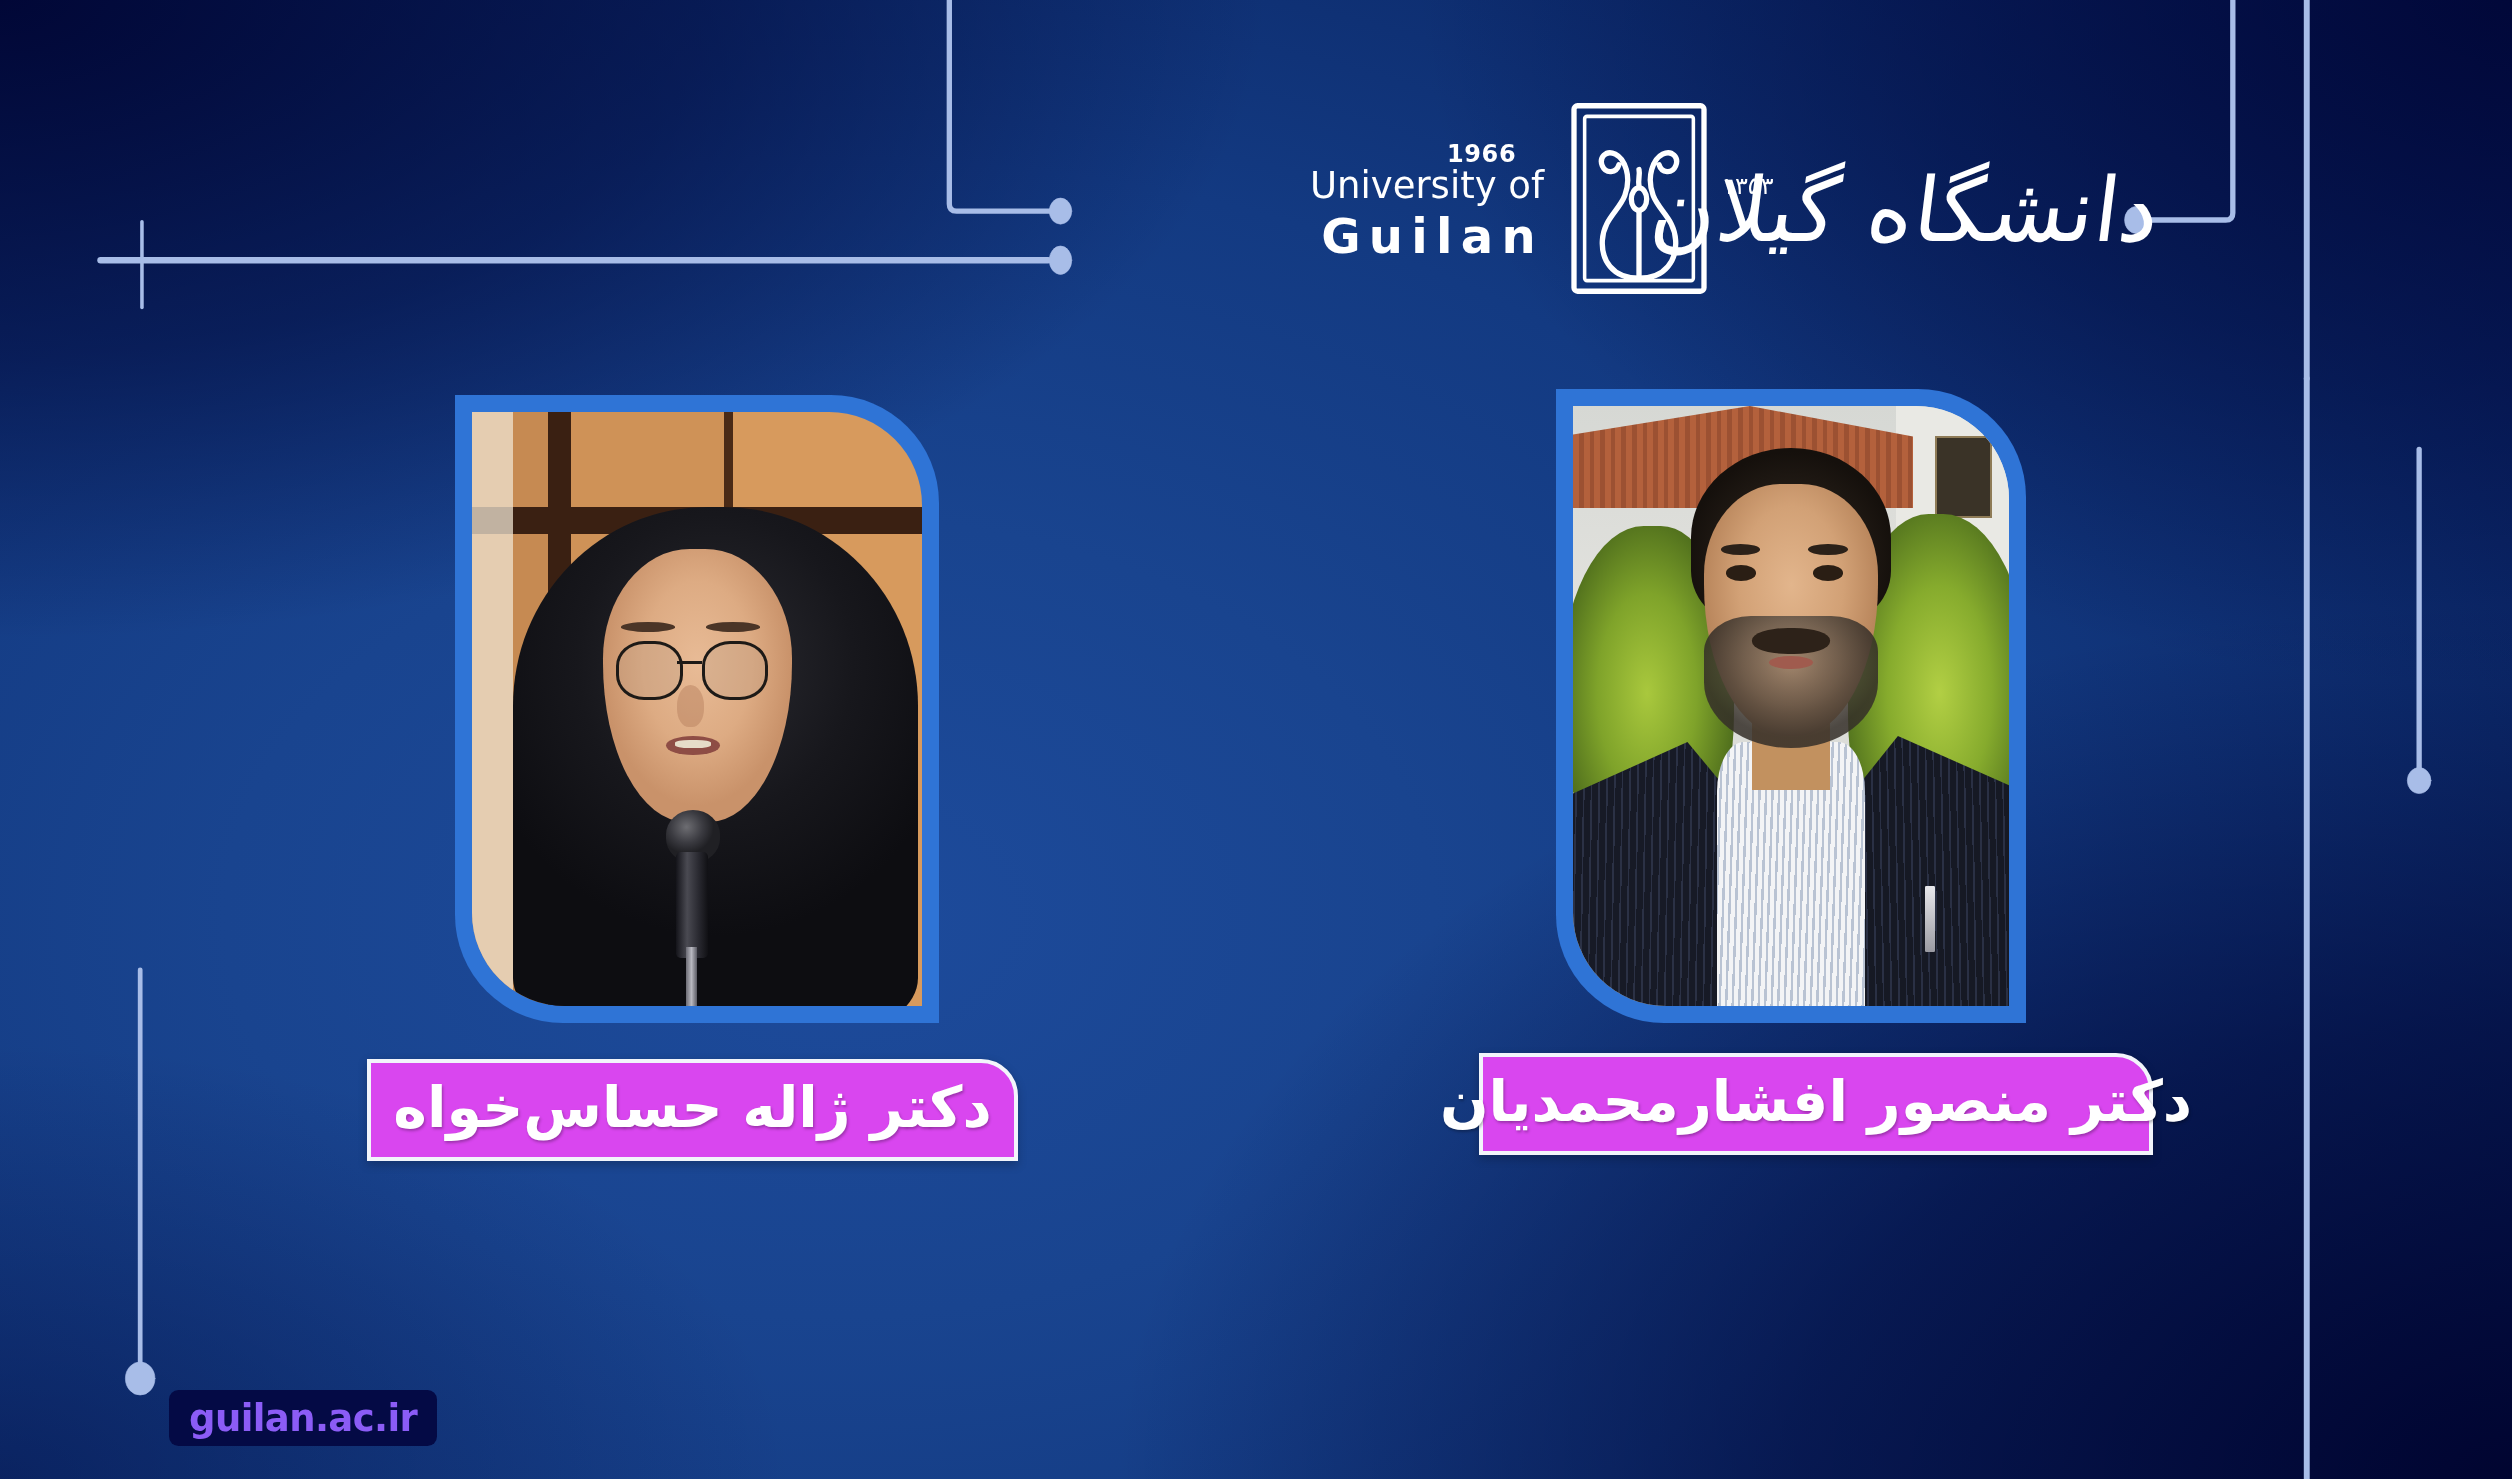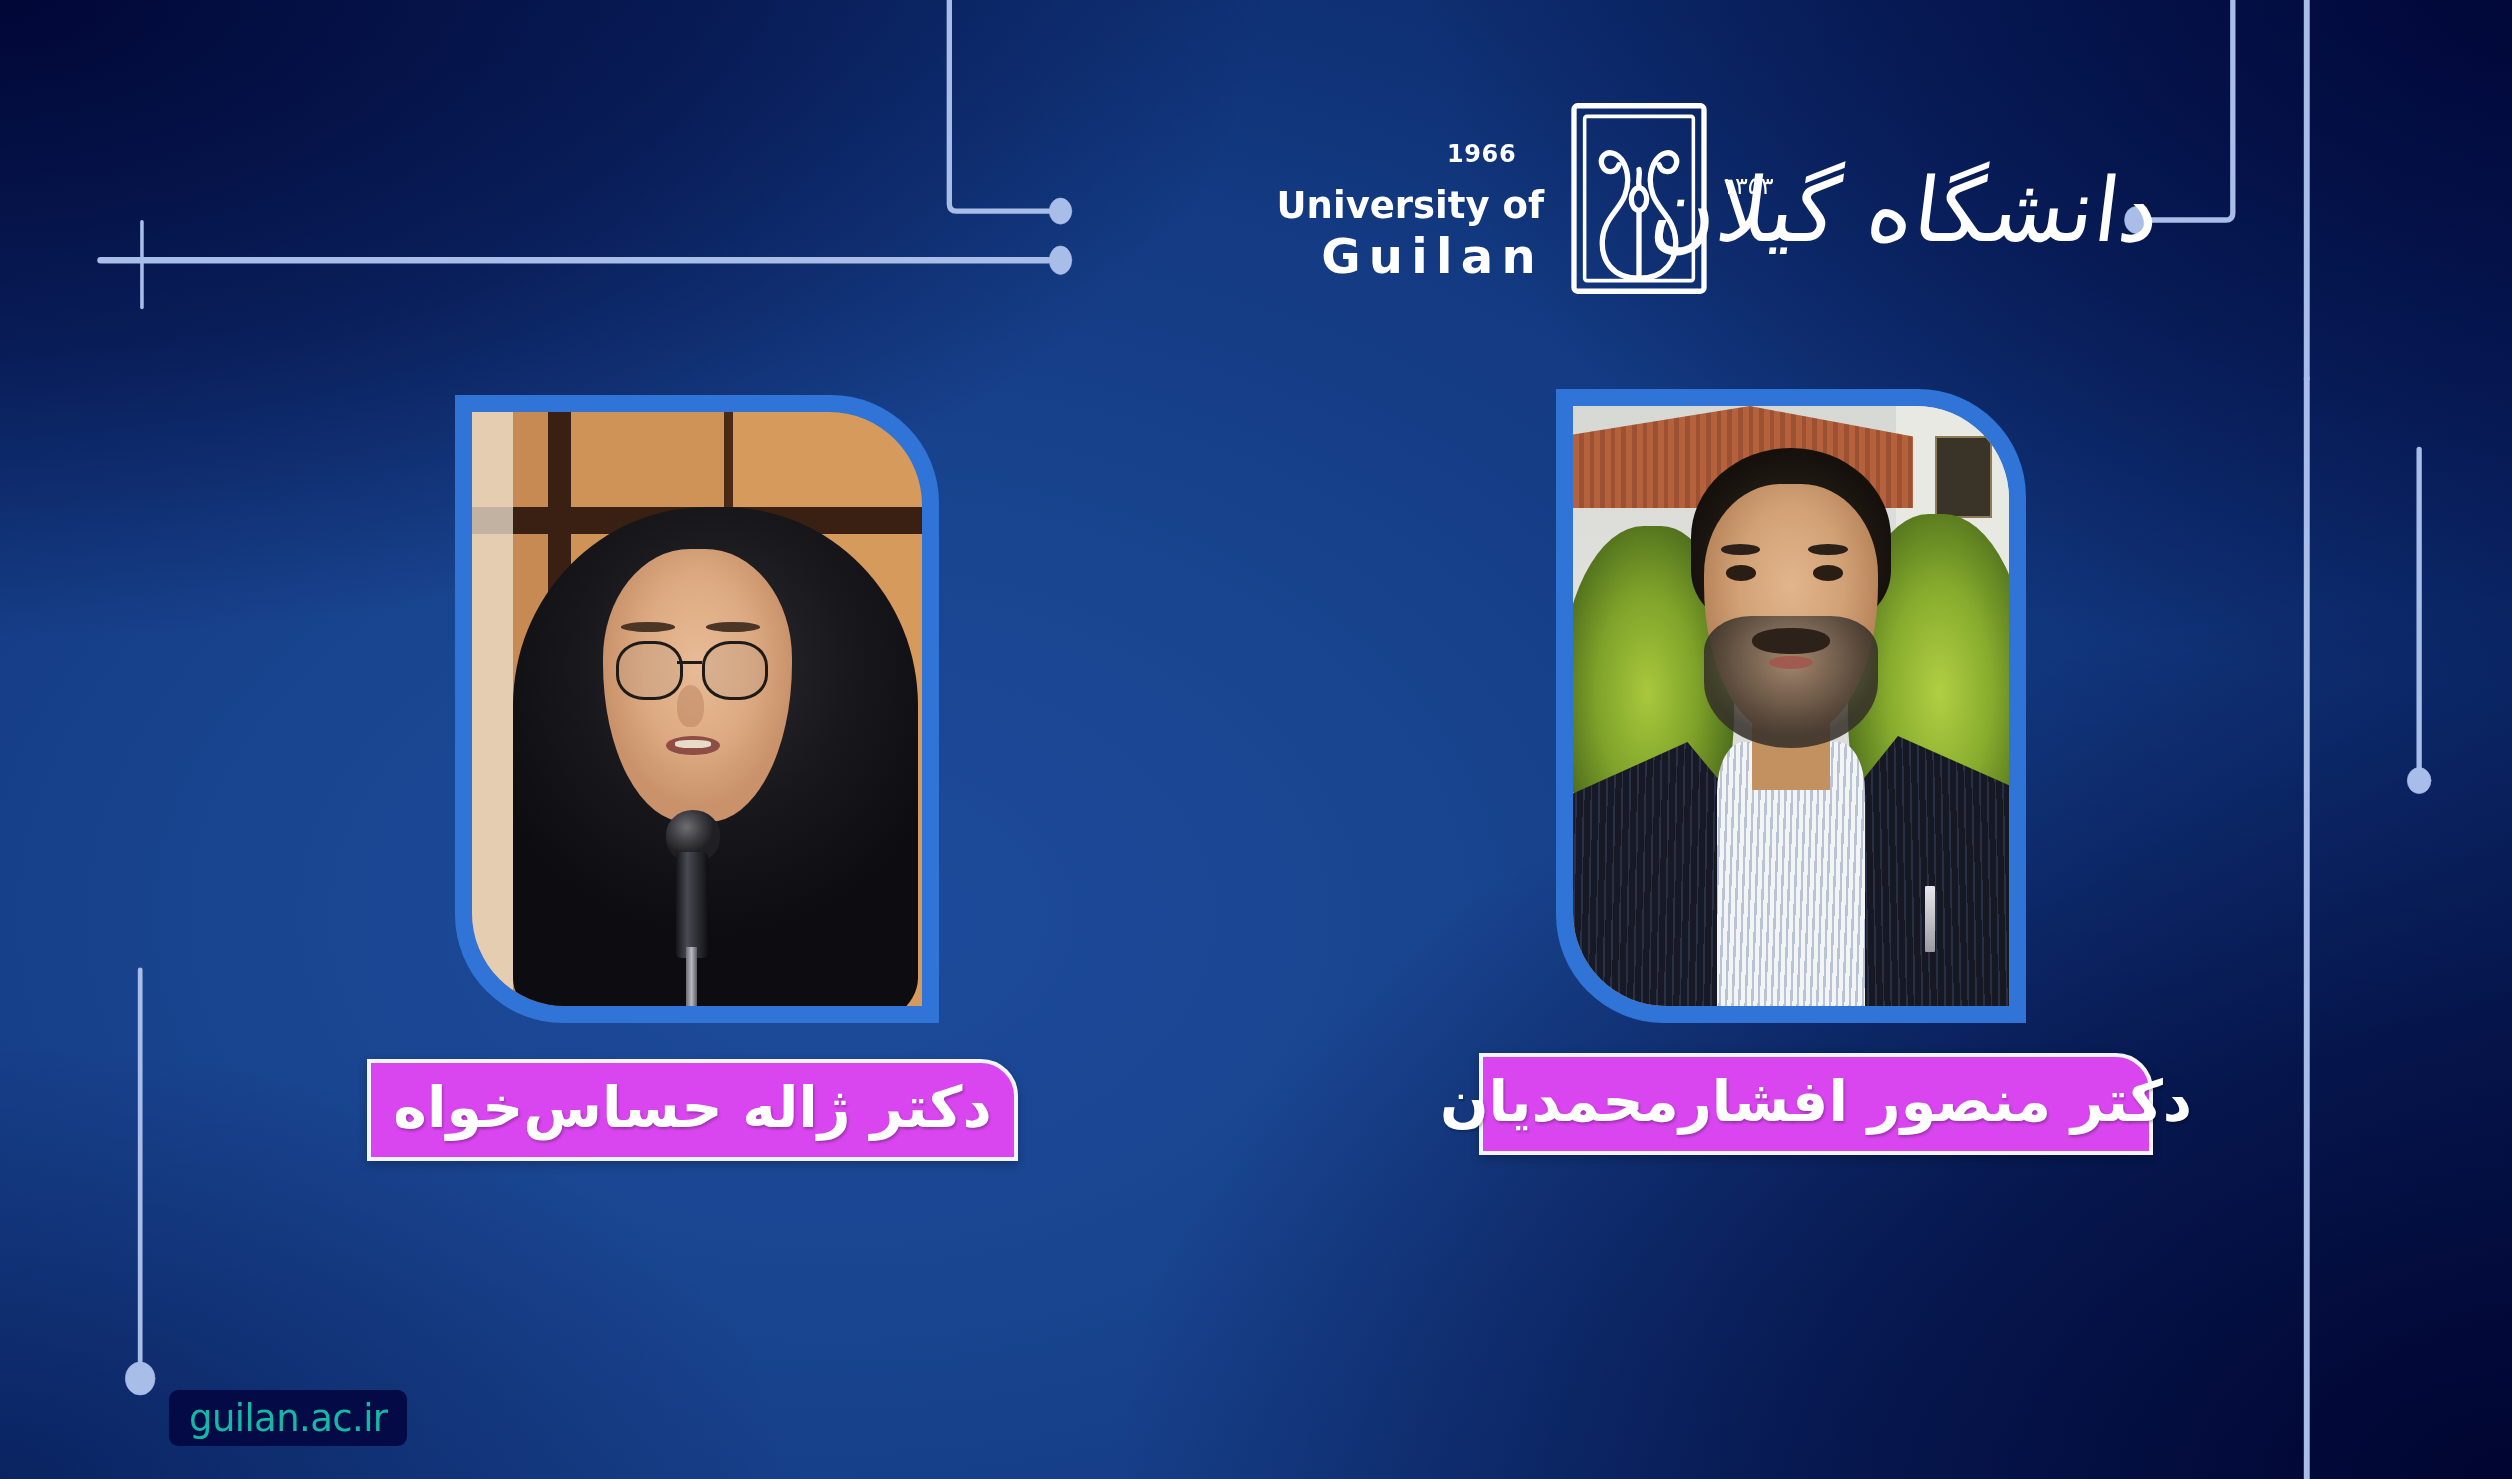--- a/index.html
+++ b/index.html
@@ -287,7 +287,7 @@
     text-align: right;
     font-family: "DejaVu Sans", "Liberation Sans", sans-serif;
   }
-  .logo-en .l1 { font-size: 37px; line-height: 1.05; font-weight: 700; margin-top: 20px; }
+  .logo-en .l1 { font-size: 37px; line-height: 1.05; font-weight: 400; }
   .logo-en .l2 { font-size: 48px; line-height: 1.25; font-weight: bold; letter-spacing: 8.3px; }
   .logo-year-en {
     position: absolute;

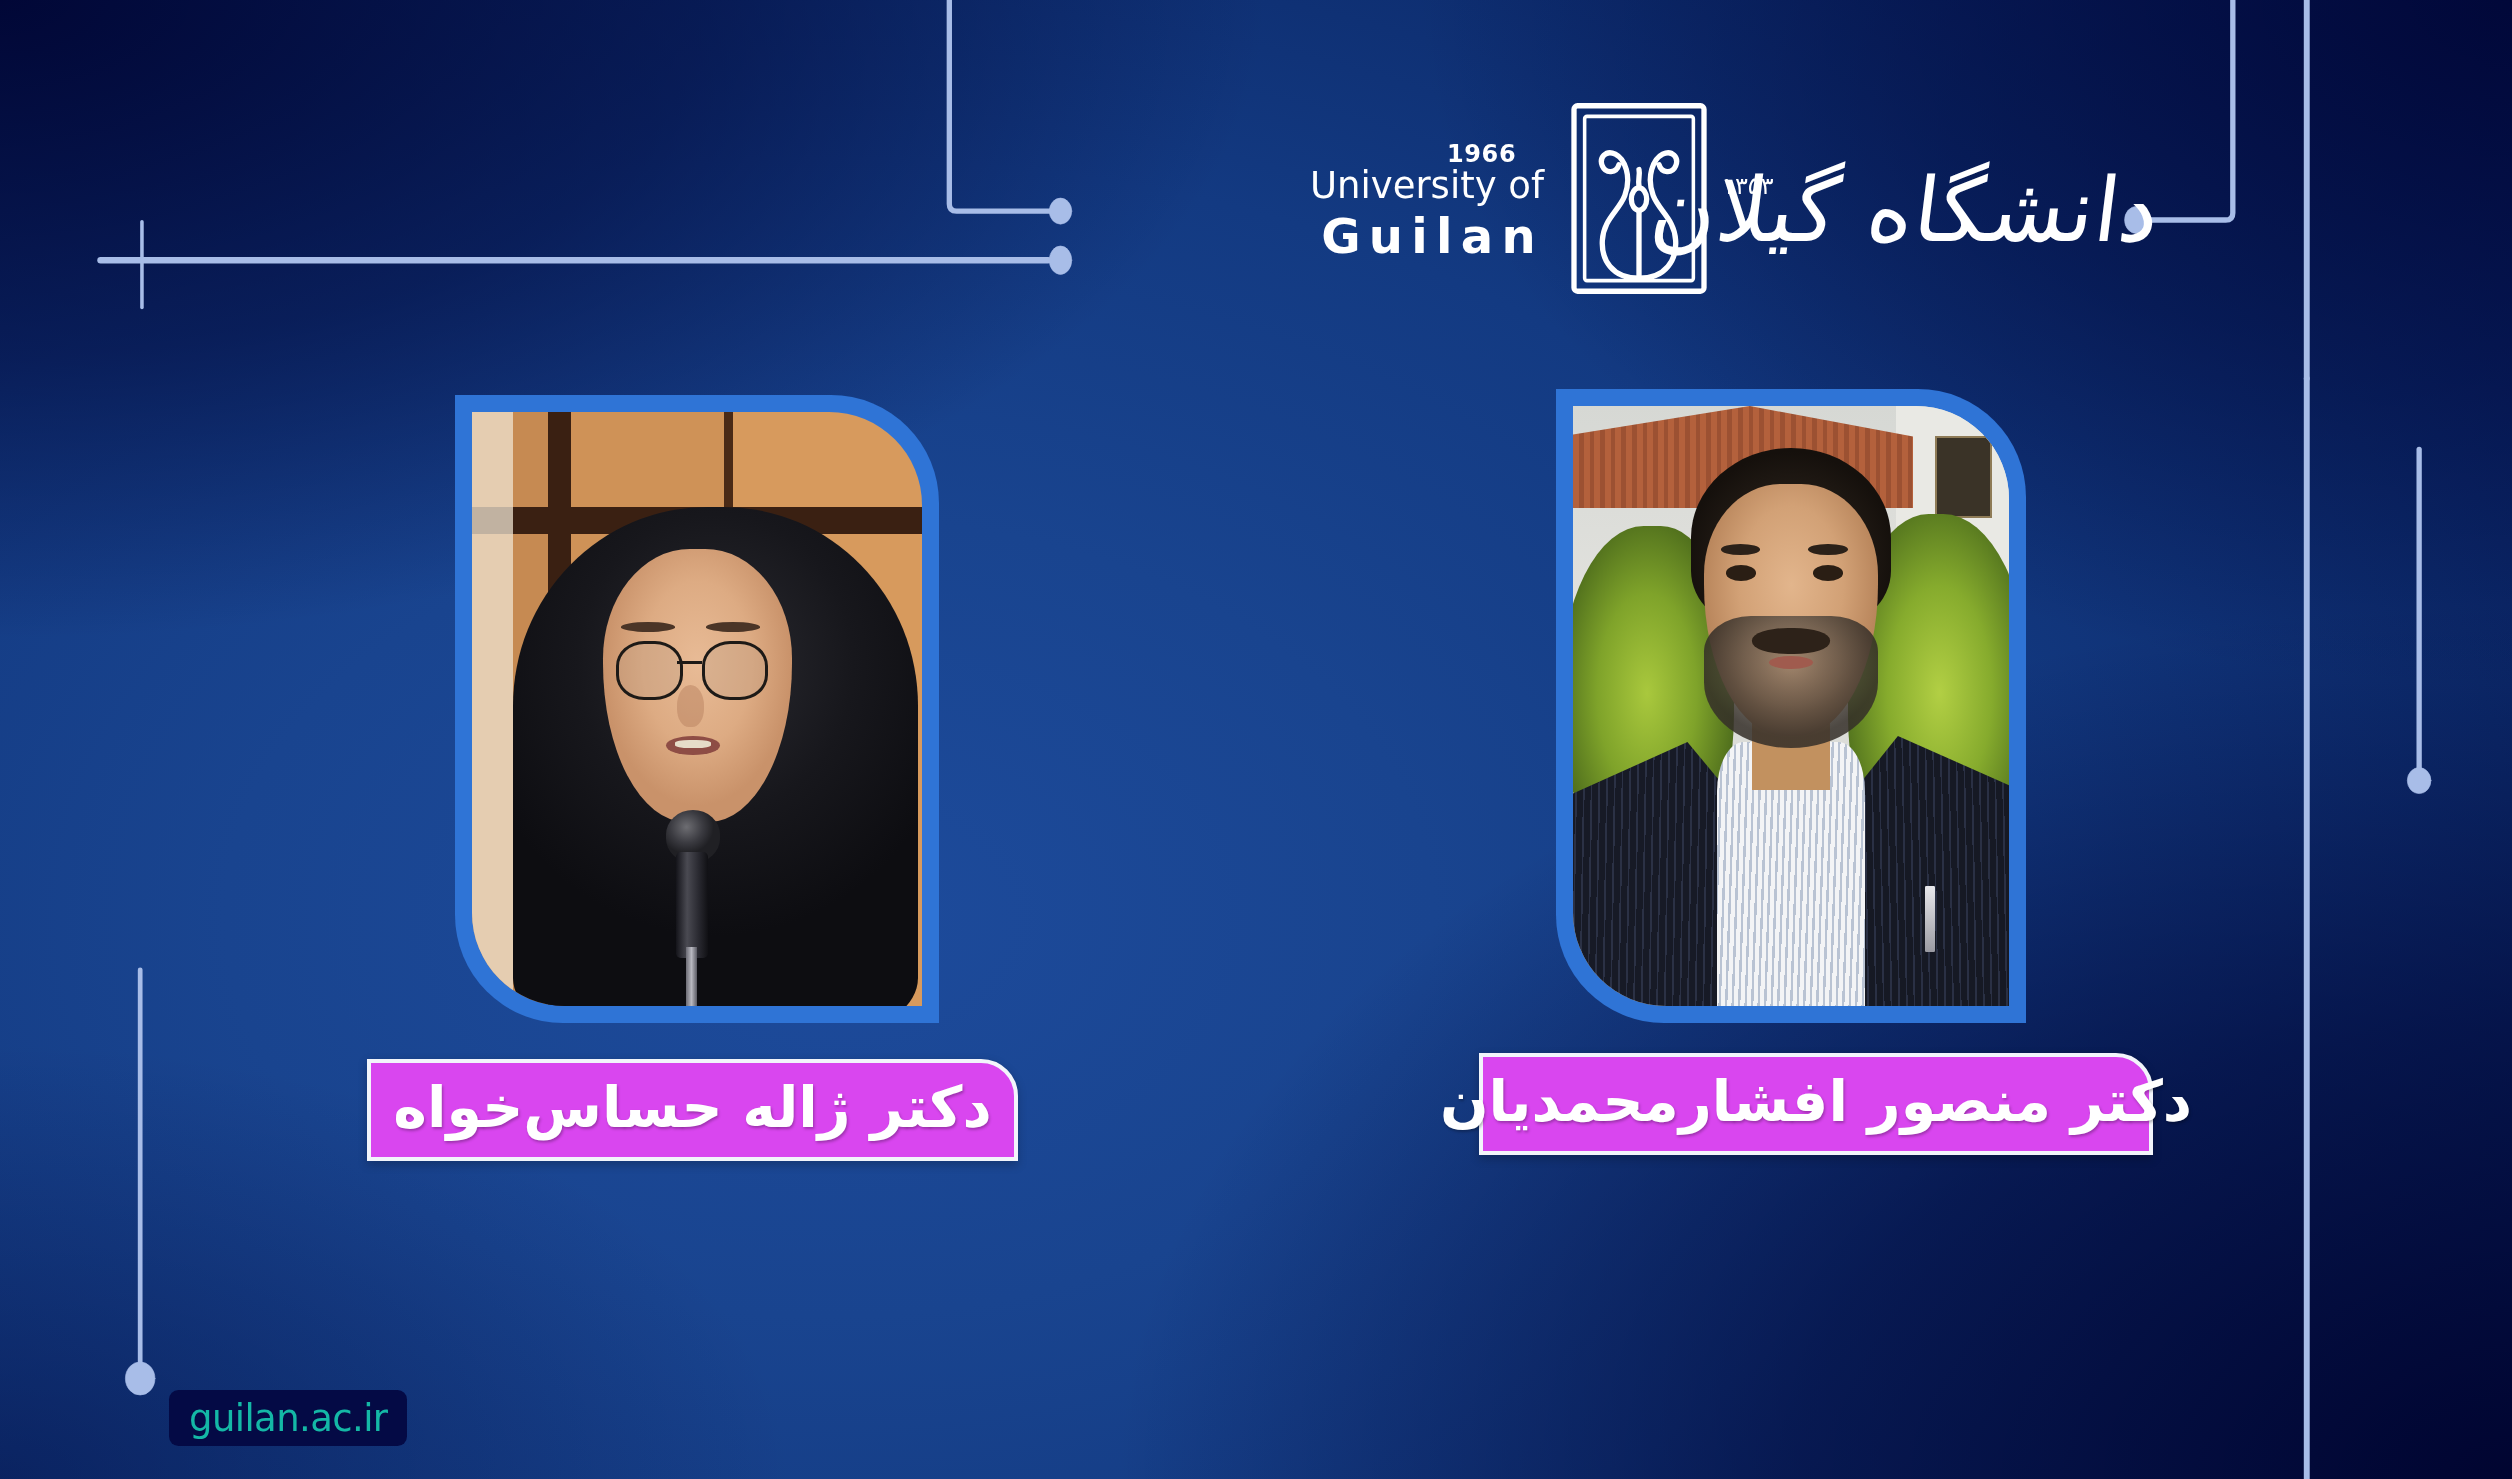--- a/index.html
+++ b/index.html
@@ -348,9 +348,9 @@
     justify-content: center;
   }
   .url-badge span {
-    color: #14b8a6;
+    color: #8b5cf6;
     font-size: 37px;
-    font-weight: normal;
+    font-weight: bold;
     line-height: 1;
     letter-spacing: -0.6px;
     direction: ltr;

